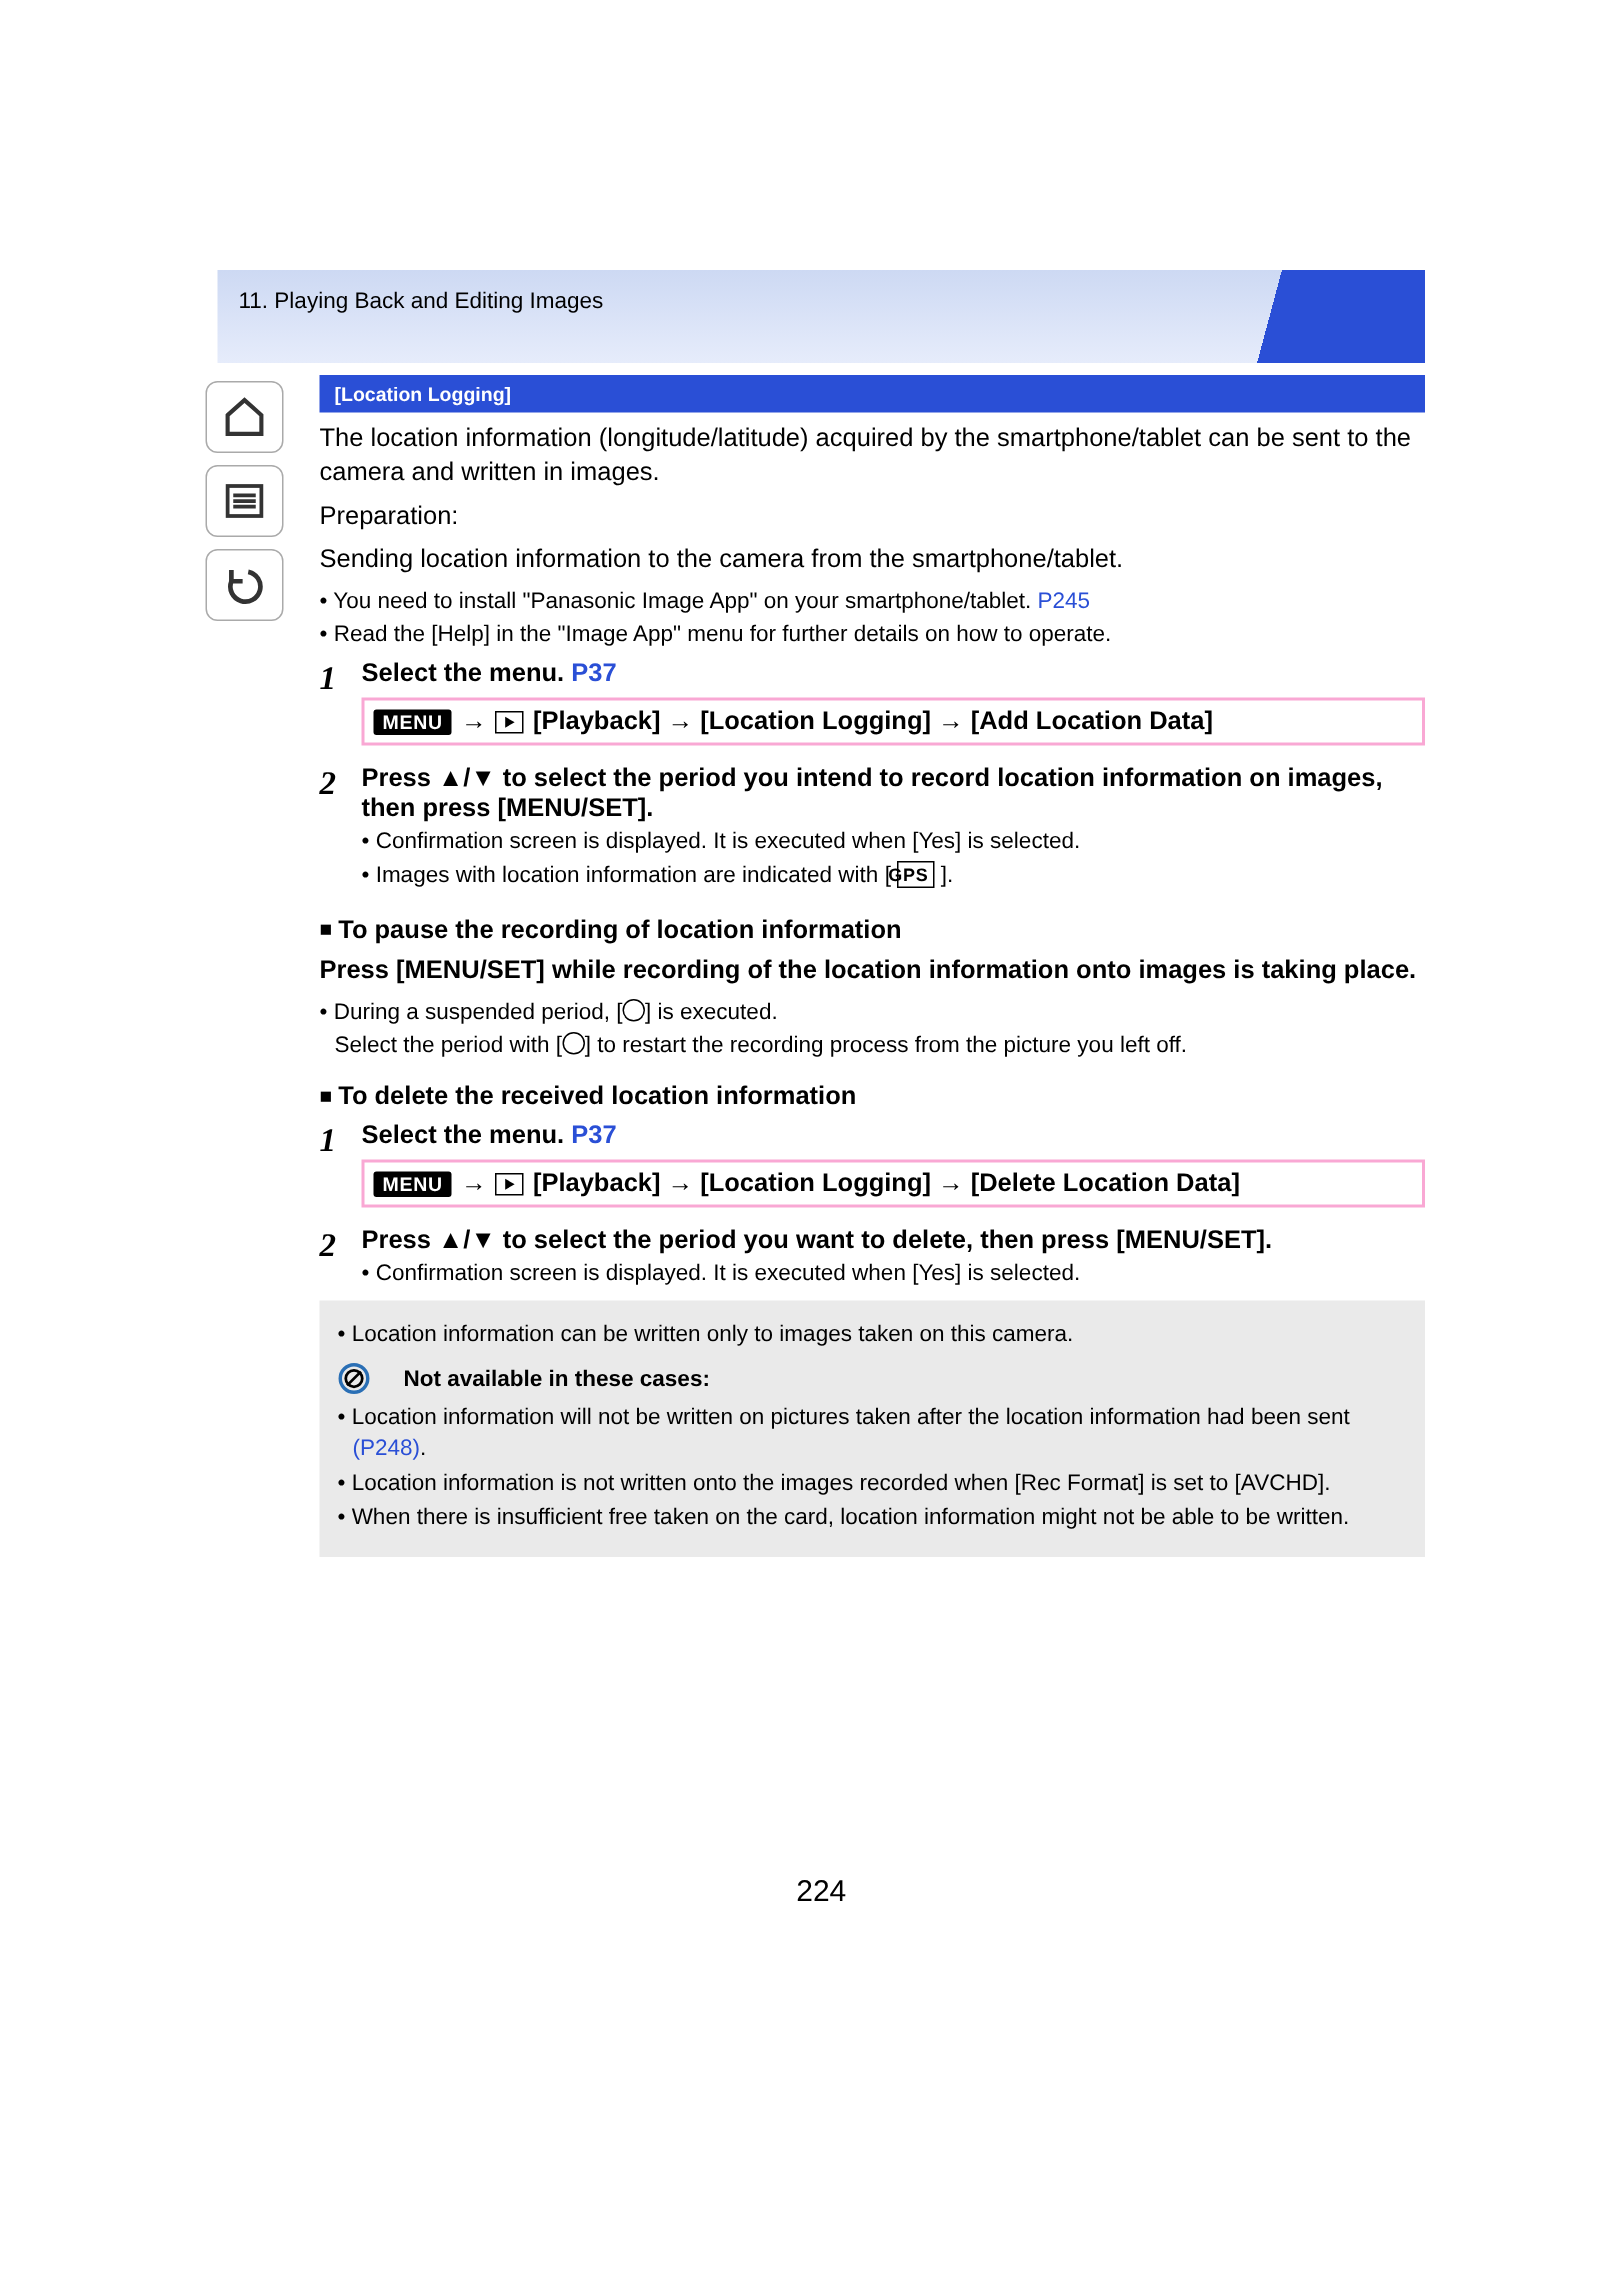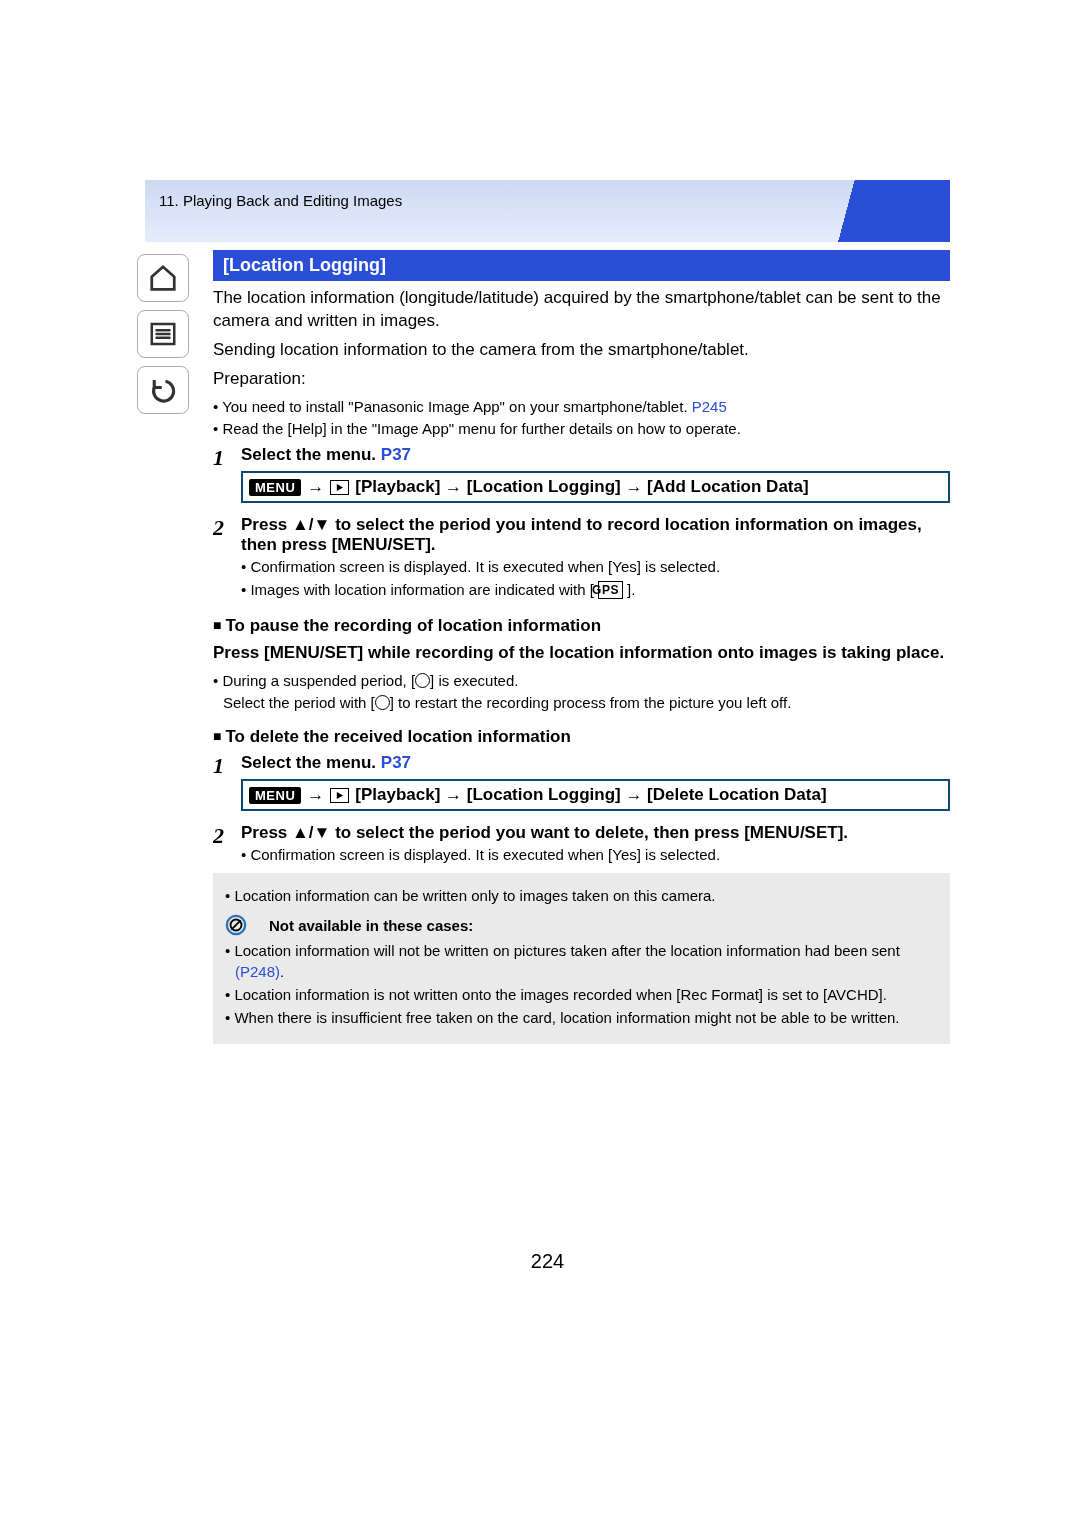--- a/index.html
+++ b/index.html
@@ -65,7 +65,7 @@
     color: #fff;
     font-weight: bold;
     padding: 5px 10px;
-    font-size: 18px;
+    font-size: 13px;
     margin-top: 8px;
   }
   .para { margin: 6px 0; line-height: 1.35; }

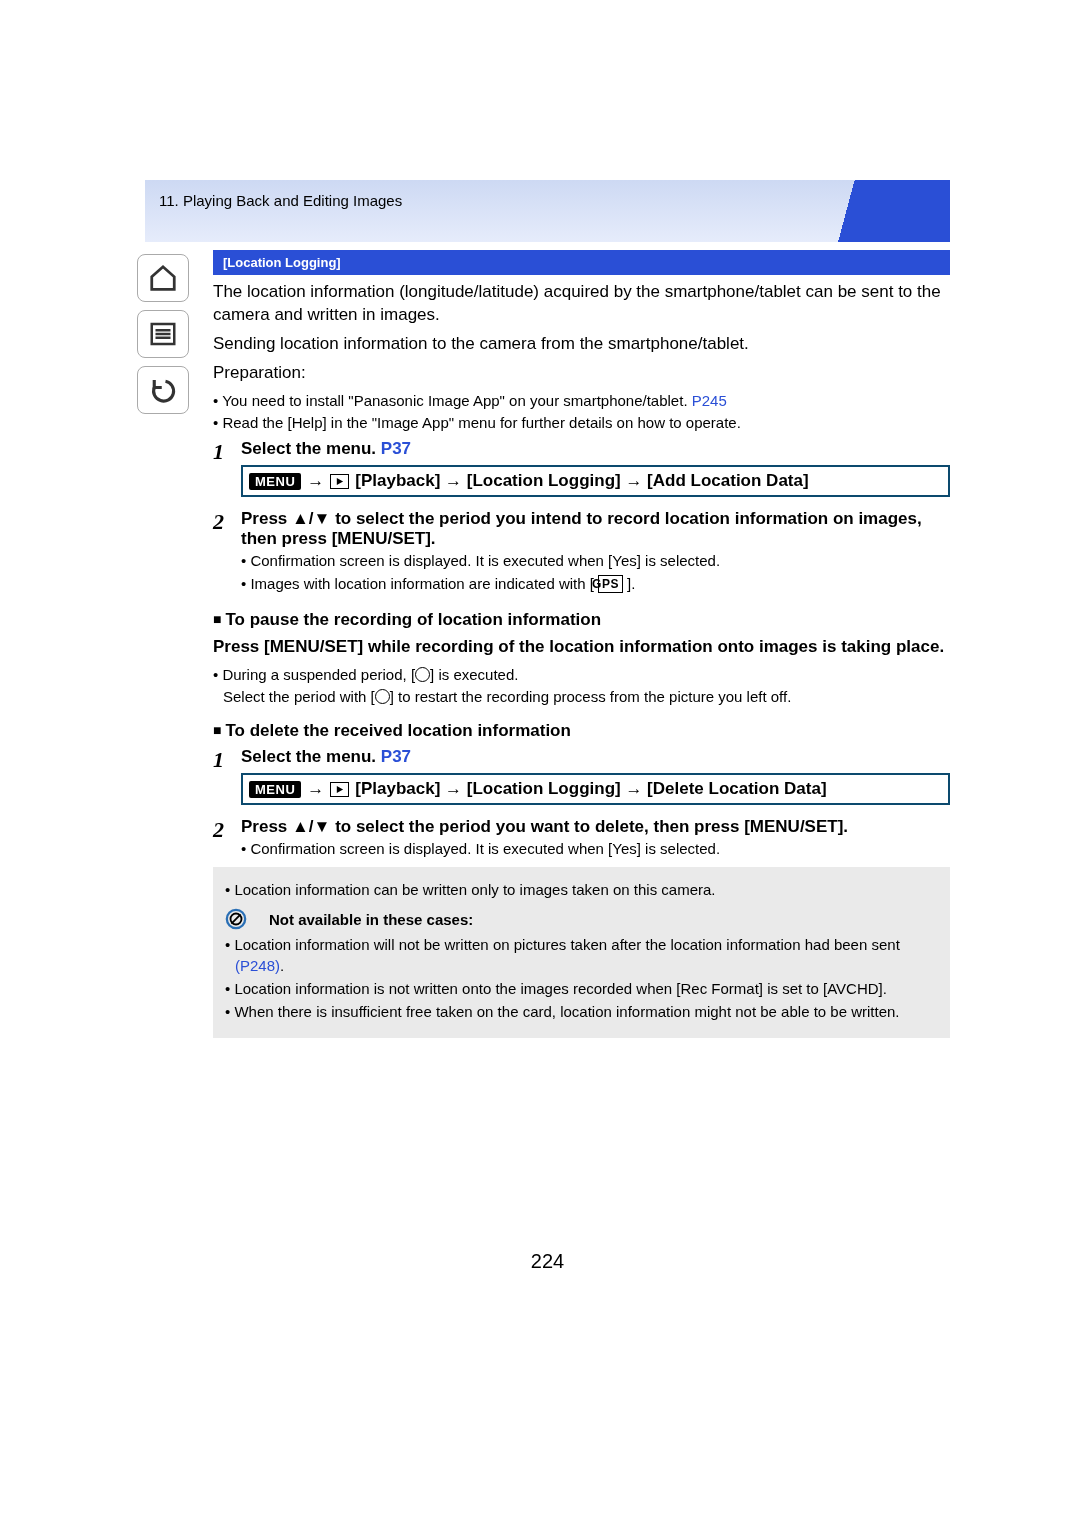--- a/index.html
+++ b/index.html
@@ -190,8 +190,8 @@
     <div class="section-title">[Location Logging]</div>
 
     <div class="para">The location information (longitude/latitude) acquired by the smartphone/tablet can be sent to the camera and written in images.</div>
+    <div class="para">Preparation:</div>
     <div class="para">Sending location information to the camera from the smartphone/tablet.</div>
-    <div class="para">Preparation:</div>
 
     <div class="small bullet-line">
       <span>• You need to install "Panasonic Image App" on your smartphone/tablet. </span><span class="link">P245</span>

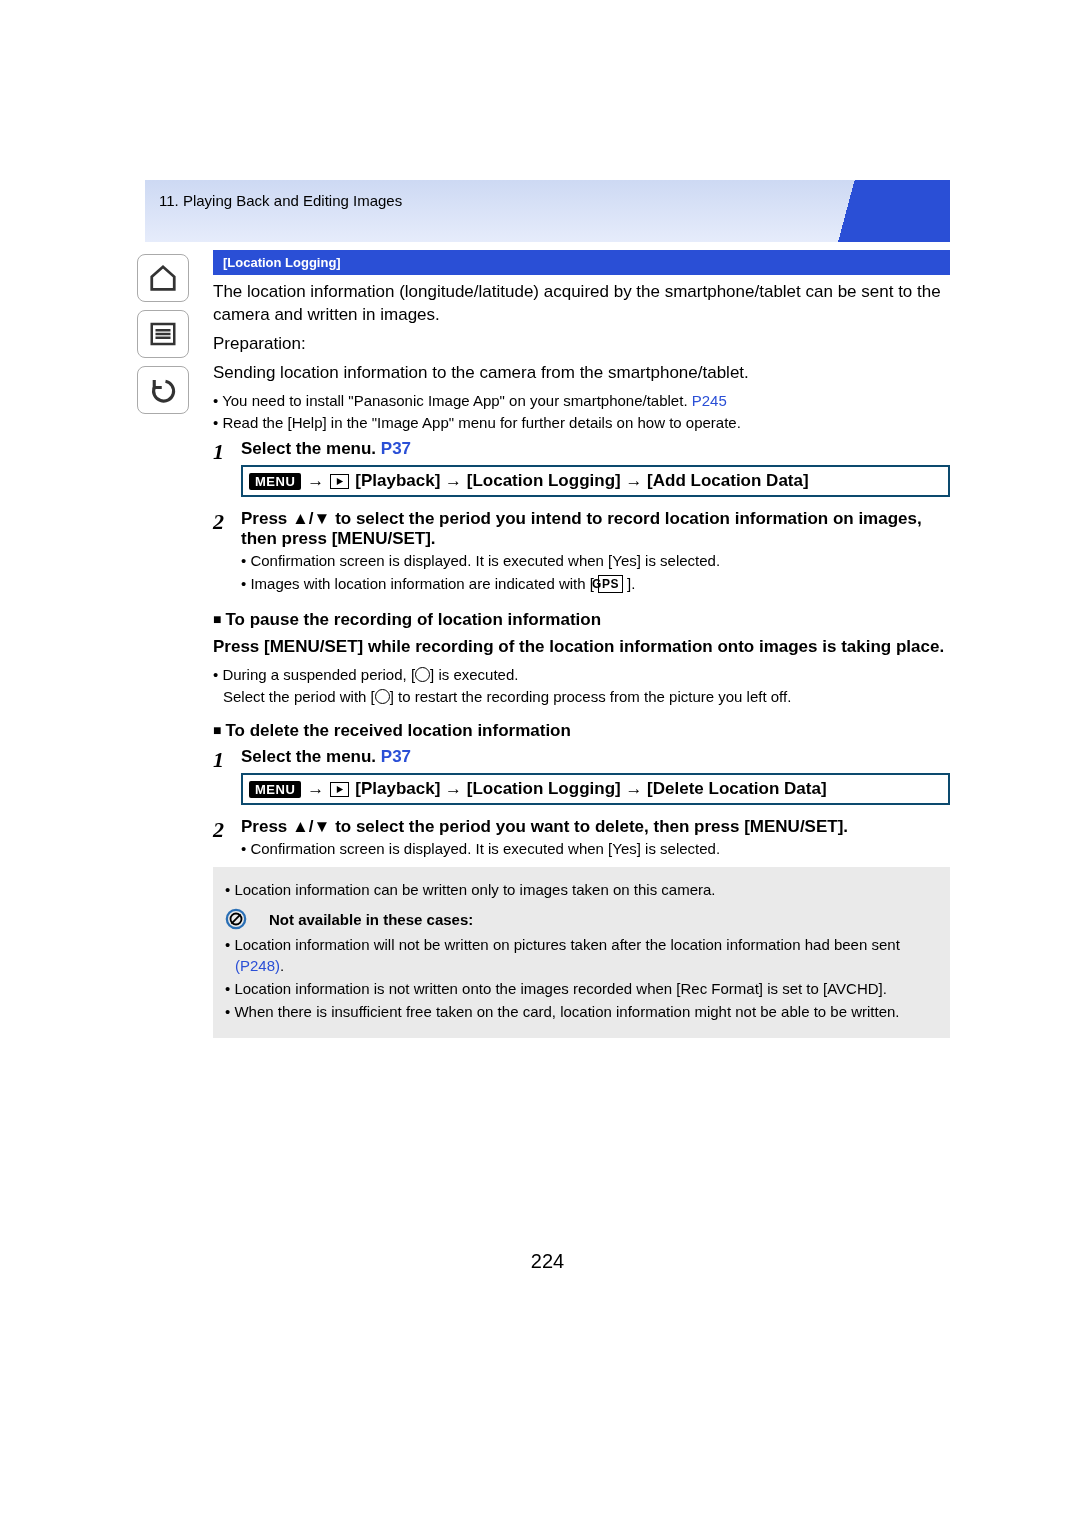--- a/index.html
+++ b/index.html
@@ -83,7 +83,7 @@
   .step-body { flex: 1; }
   .bold { font-weight: bold; }
   .menu-path-box {
-    border: 2px solid #0c4a6e;
+    border: 2px solid #f9a8d4;
     padding: 4px 6px;
     display: flex;
     align-items: center;

